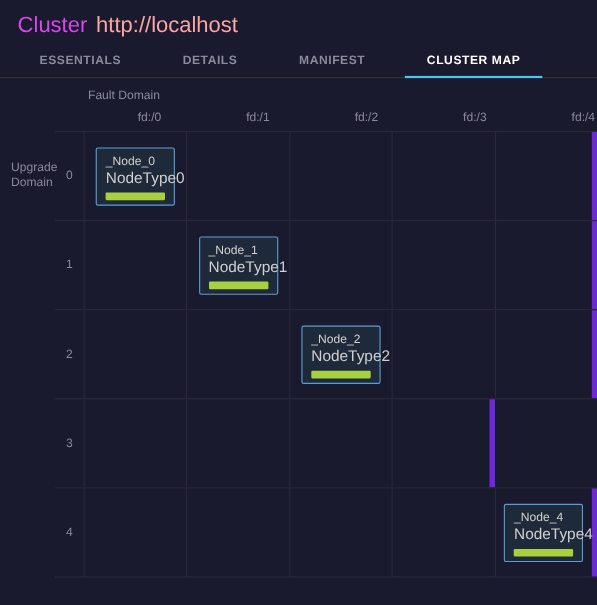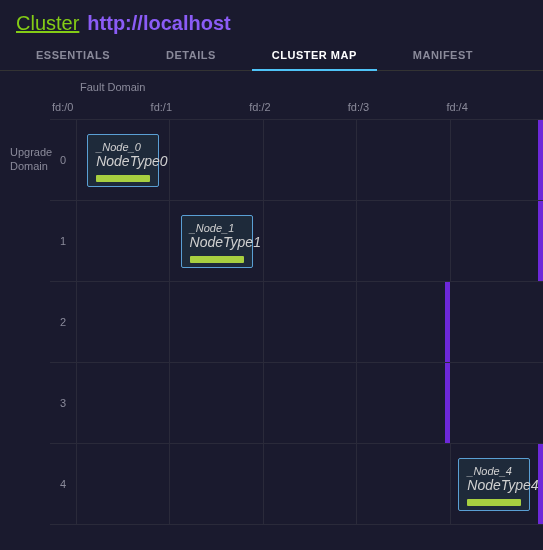--- a/index.html
+++ b/index.html
@@ -20,10 +20,9 @@
       gap: 8px;
     }
     .header-cluster {
-      color: #84cc16;
+      color: #d946ef;
       font-size: 20px;
       font-weight: 300;
-      text-decoration: underline;
     }
     .header-url {
       color: #8b5cf6;

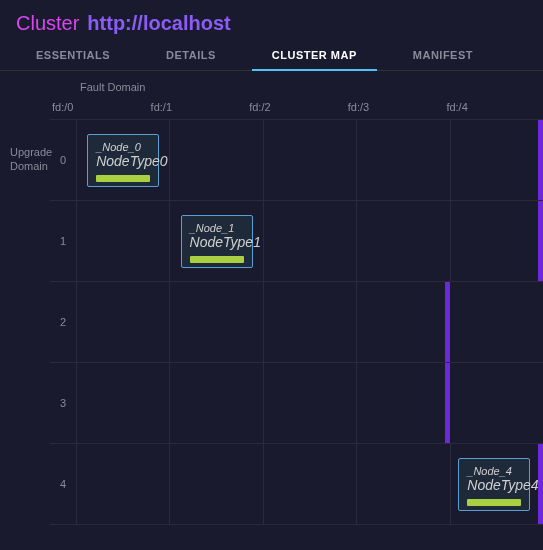--- a/index.html
+++ b/index.html
@@ -25,9 +25,9 @@
       font-weight: 300;
     }
     .header-url {
-      color: #8b5cf6;
+      color: #fca5a5;
       font-size: 20px;
-      font-weight: 700;
+      font-weight: 400;
     }
 
     .nav-bar {

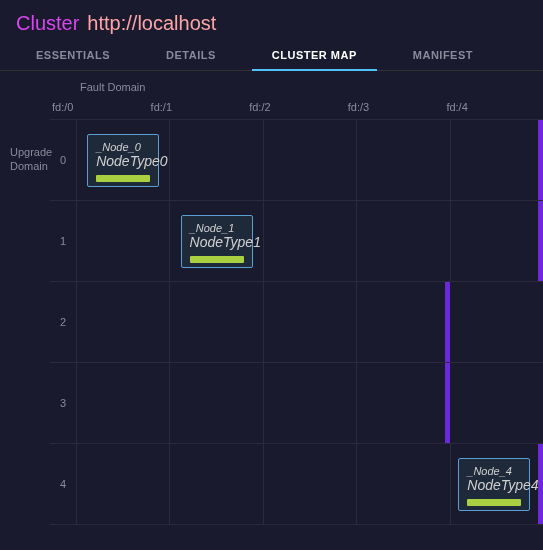--- a/index.html
+++ b/index.html
@@ -181,8 +181,8 @@
 <nav class="nav-bar">
   <div class="nav-item">ESSENTIALS</div>
   <div class="nav-item">DETAILS</div>
+  <div class="nav-item">MANIFEST</div>
   <div class="nav-item active">CLUSTER MAP</div>
-  <div class="nav-item">MANIFEST</div>
 </nav>
 
 <div class="content">

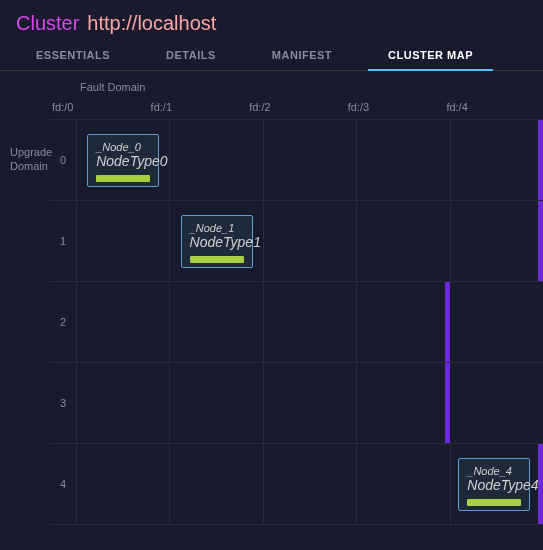--- a/index.html
+++ b/index.html
@@ -85,7 +85,7 @@
       margin-bottom: 2px;
     }
     .col-header {
-      text-align: left;
+      text-align: right;
       color: #8a8a9a;
       font-size: 11px;
       padding: 4px 2px;

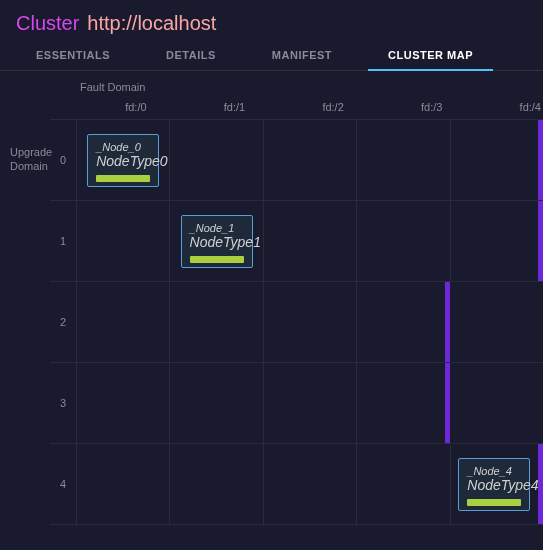--- a/index.html
+++ b/index.html
@@ -145,7 +145,6 @@
       align-items: flex-start;
       min-width: 72px;
       width: 56px;
-      font-style: italic;
     }
     .node-name {
       color: #d0d0d0;

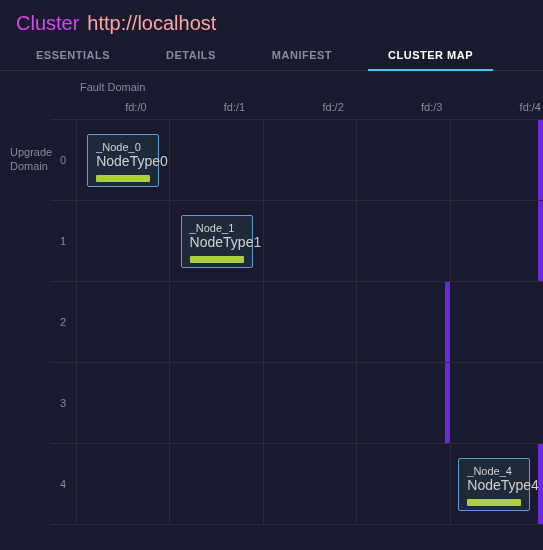--- a/index.html
+++ b/index.html
@@ -246,6 +246,13 @@
           <div class="row-cells">
             <div class="cell empty-cell"></div>
             <div class="cell empty-cell"></div>
+            <div class="cell">
+              <div class="node-card">
+                <span class="node-name">_Node_2</span>
+                <span class="node-type">NodeType2</span>
+                <div class="node-bar"></div>
+              </div>
+            </div>
             <div class="cell empty-cell"></div>
             <div class="cell empty-cell"></div>
           </div>

